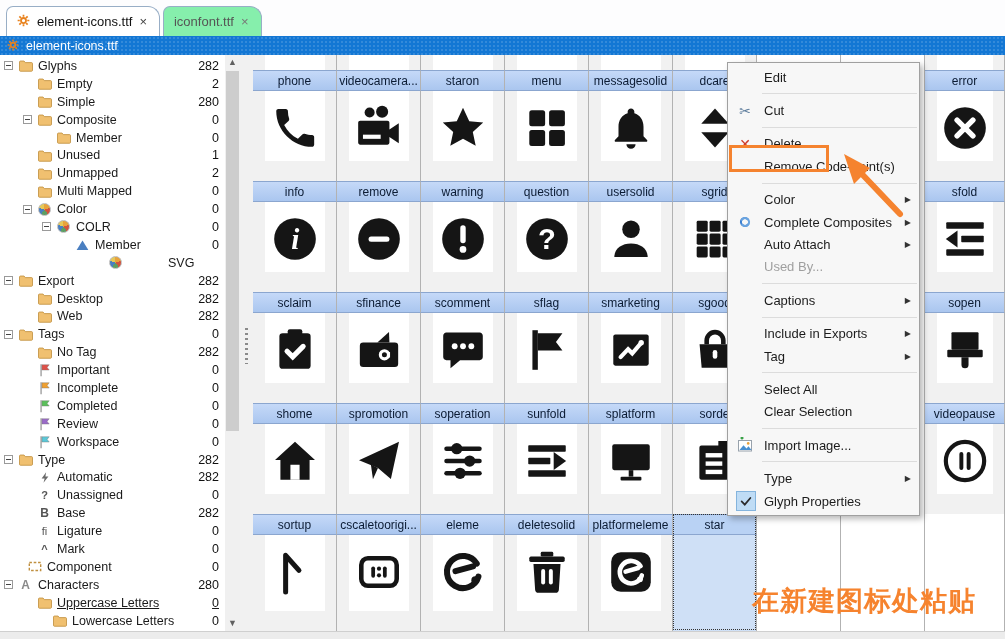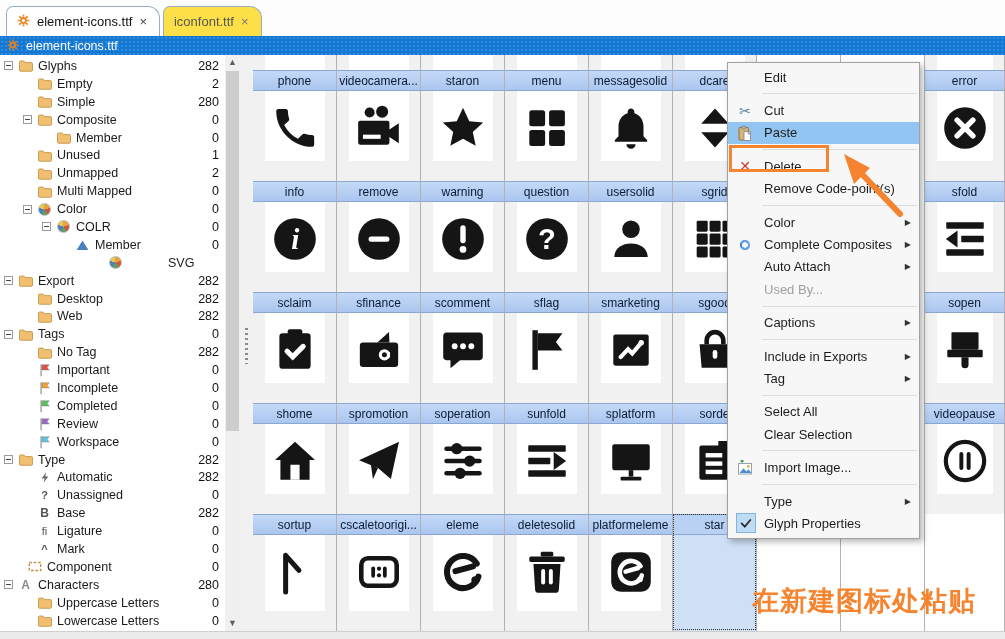--- a/index.html
+++ b/index.html
@@ -12,7 +12,7 @@
             background:#fdfdfe; display:flex; align-items:flex-end; padding-left:6px; }
   .tab { position:relative; height:30px; border:1px solid #98aec6; border-bottom:none;
          border-radius:7px 12px 0 0; padding:0 12px 0 10px; display:flex; align-items:center;
-         gap:7px; background:#fde047; color:#555; font-size:13px; margin-right:3px; cursor:default; }
+         gap:7px; background:#86efac; color:#555; font-size:13px; margin-right:3px; cursor:default; }
   .tab.active { background:#fff; color:#111; }
   .tab .close { color:#777; font-size:13px; line-height:1; }
   .tab.active .close { color:#444; }

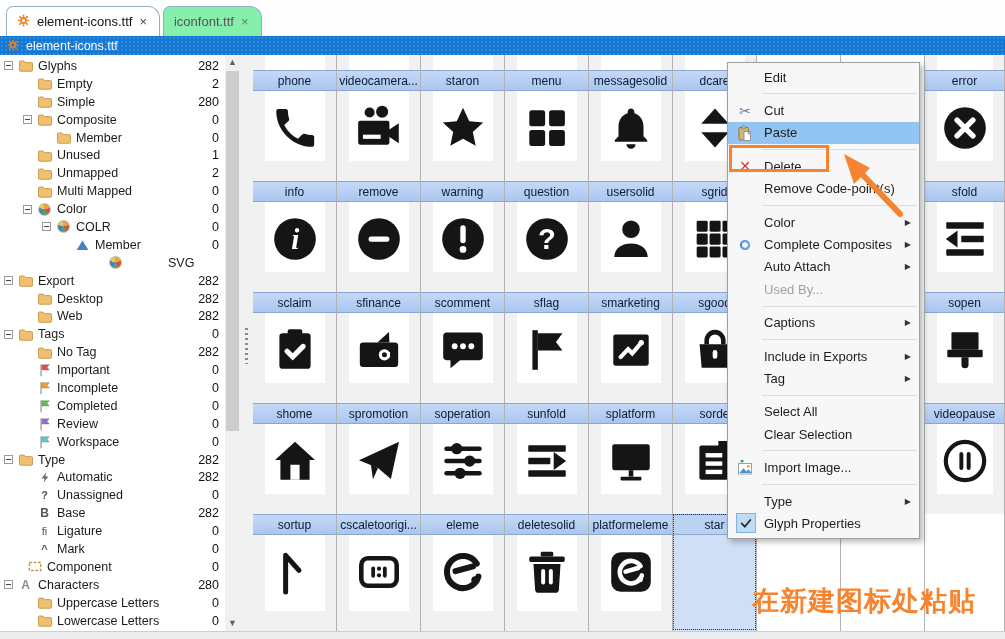--- a/index.html
+++ b/index.html
@@ -809,17 +809,6 @@
         </span>
         <span>Cut</span>
       </div>
-      <div class="mitem hl">
-        <span class="micon">
-          <svg width="16" height="16" viewBox="0 0 16 16">
-            <rect x="2" y="2.5" width="9.5" height="12.5" rx="1" fill="#d9b574" stroke="#96713a" stroke-width="1"></rect>
-            <rect x="4.7" y="1" width="4" height="3" rx="0.8" fill="#aeb6be" stroke="#7d858d" stroke-width="0.8"></rect>
-            <path d="M7 6.5h6.5v9H7z" fill="#fff" stroke="#8a8a8a" stroke-width="0.9"></path>
-            <path d="M11 6.5l2.5 2.5H11z" fill="#d8d8d8" stroke="#8a8a8a" stroke-width="0.7"></path>
-          </svg>
-        </span>
-        <span>Paste</span>
-      </div>
       <div class="msep"></div>
       <div class="mitem">
         <span class="micon">

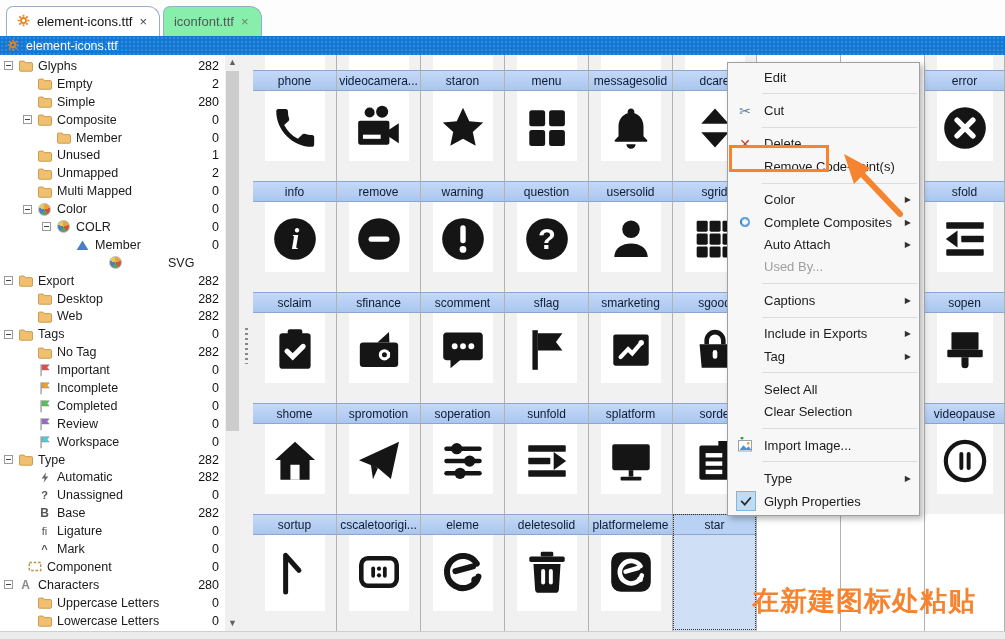--- a/index.html
+++ b/index.html
@@ -420,7 +420,7 @@
         <span>Characters</span>
         <span class="cnt">280</span>
       </div>
-      <div class="trow" style="padding-left: 23px;">
+      <div class="trow" style="padding-left: 23px; text-decoration: underline;">
         <span class="noexp"></span>
         <span class="ticn">
           <svg width="16" height="13" viewBox="0 0 16 14">

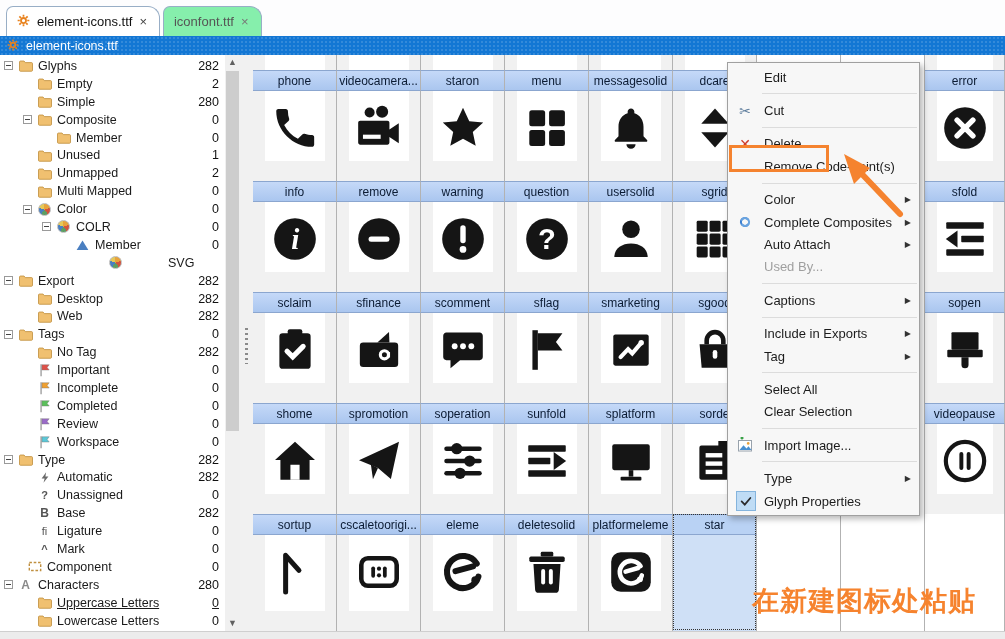--- a/index.html
+++ b/index.html
@@ -430,7 +430,7 @@
         <span>Uppercase Letters</span>
         <span class="cnt">0</span>
       </div>
-      <div class="trow" style="padding-left: 23px;">
+      <div class="trow" style="padding-left: 38px;">
         <span class="noexp"></span>
         <span class="ticn">
           <svg width="16" height="13" viewBox="0 0 16 14">

